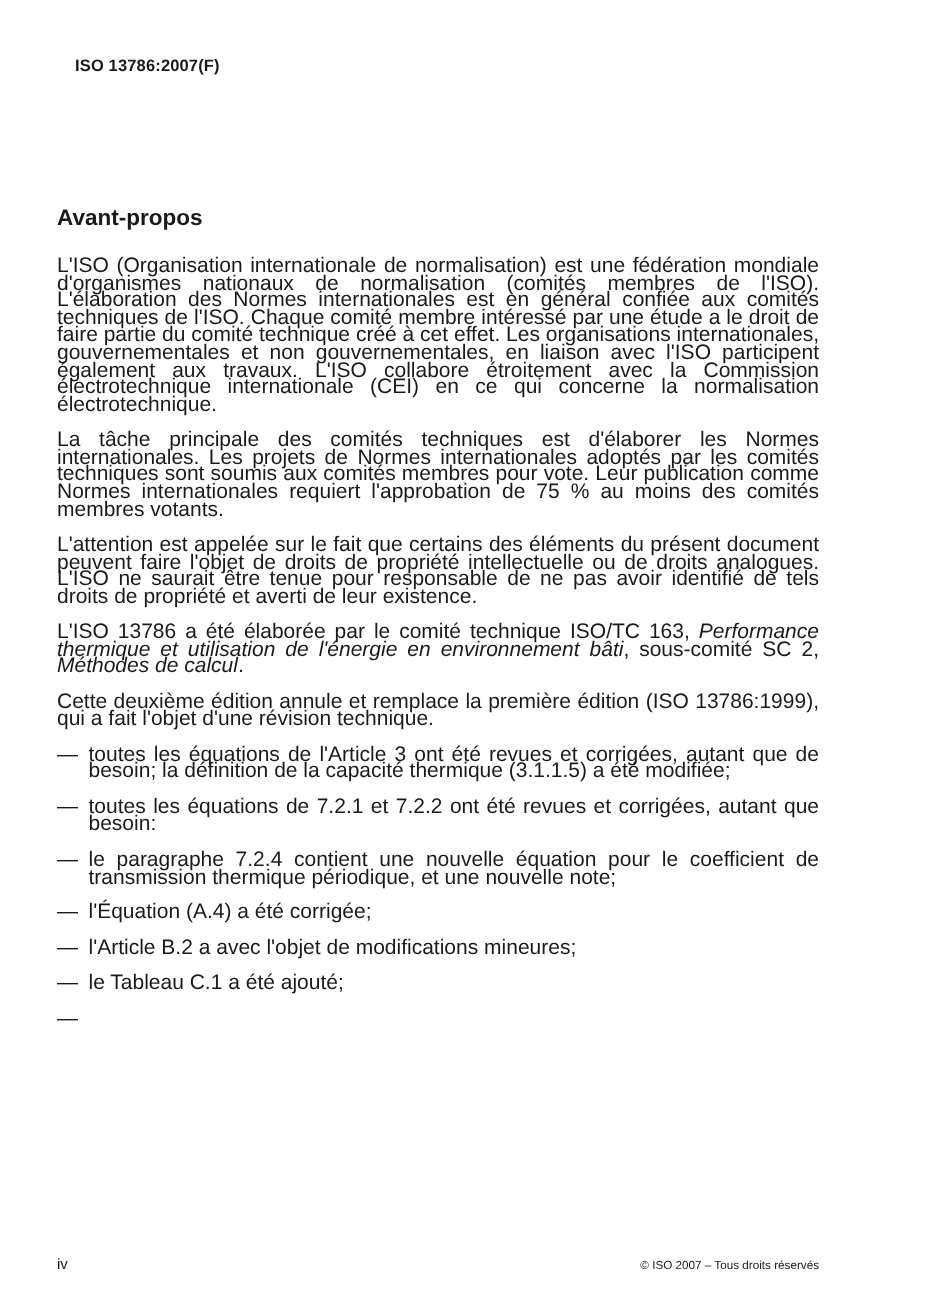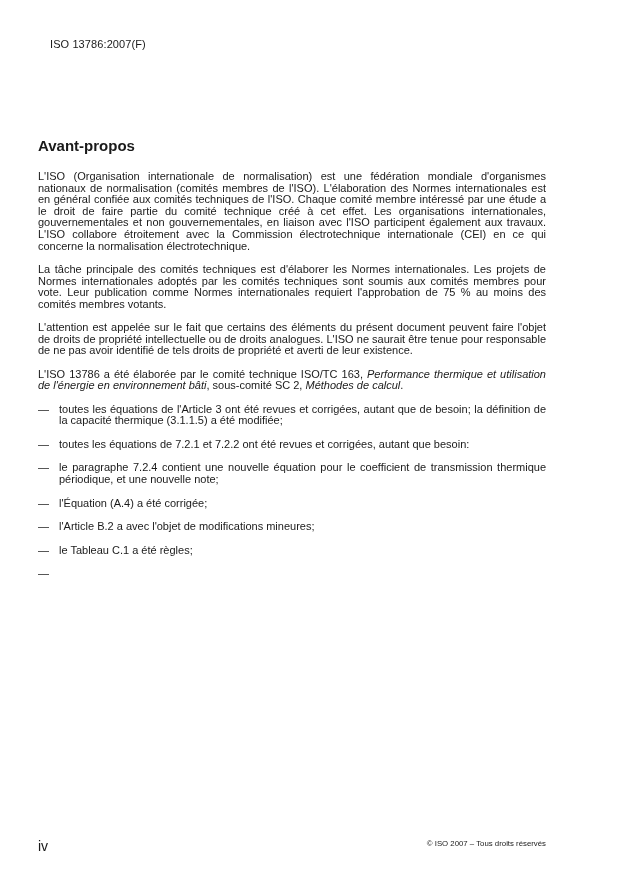--- a/index.html
+++ b/index.html
@@ -5,7 +5,7 @@
   html, body { margin:0; padding:0; background:#ffffff; }
   body { width:619px; height:877px; position:relative; overflow:hidden;
          font-family:"Liberation Sans", sans-serif; color:#1a1a1a; }
-  .header { position:absolute; left:38px; top:38px; font-size:11px; font-weight:normal; letter-spacing:0.1px;padding-left:12px; }
+  .header { position:absolute; left:38px; top:38px; font-size:11px; font-weight:bold; letter-spacing:0.1px;padding-left:12px; }
   .title { position:absolute; left:38px; top:137px; font-size:15px; font-weight:bold; margin:0; }
   .content { position:absolute; left:38px; top:171px; width:508px; font-size:11px; line-height:11.6px; }
   .content p { margin:0 0 11.8px 0; text-align:justify; }

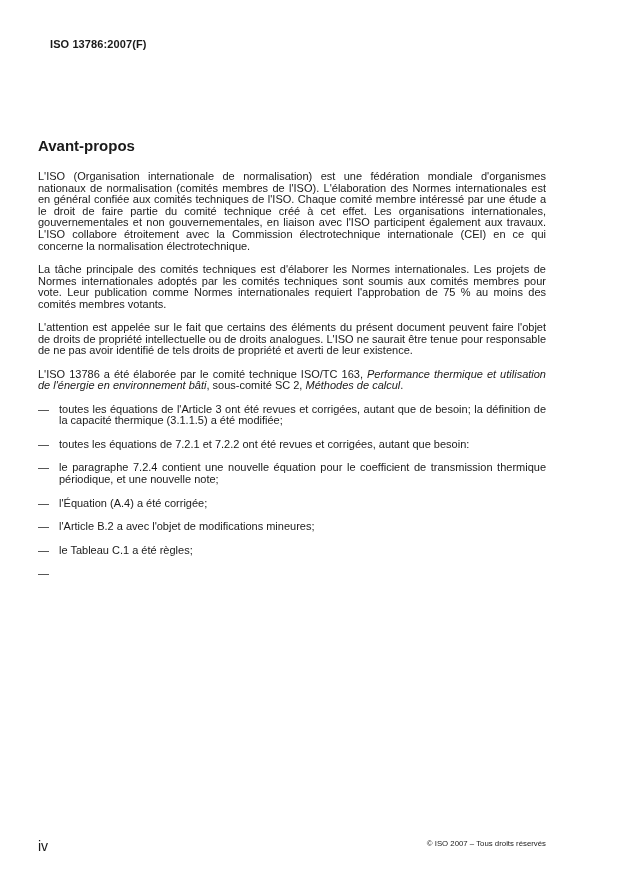--- a/index.html
+++ b/index.html
@@ -7,7 +7,7 @@
          font-family:"Liberation Sans", sans-serif; color:#1a1a1a; }
   .header { position:absolute; left:38px; top:38px; font-size:11px; font-weight:bold; letter-spacing:0.1px;padding-left:12px; }
   .title { position:absolute; left:38px; top:137px; font-size:15px; font-weight:bold; margin:0; }
-  .content { position:absolute; left:38px; top:171px; width:508px; font-size:11px; line-height:11.6px; }
+  .content { position:absolute; left:38px; top:171px; width:508px; font-size:14px; line-height:11.6px; }
   .content p { margin:0 0 11.8px 0; text-align:justify; }
   .list { margin:0; padding:0; list-style:none; }
   .list li { position:relative; padding-left:21px; margin-bottom:12px; text-align:justify; }

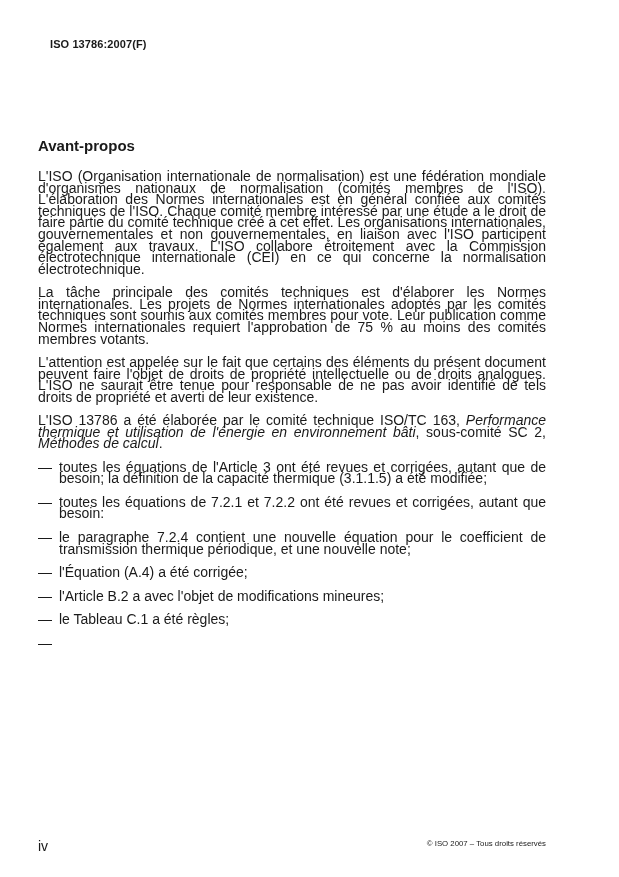--- a/index.html
+++ b/index.html
@@ -28,6 +28,7 @@
   <p>La tâche principale des comités techniques est d'élaborer les Normes internationales. Les projets de Normes internationales adoptés par les comités techniques sont soumis aux comités membres pour vote. Leur publication comme Normes internationales requiert l'approbation de 75 % au moins des comités membres votants.</p>
   <p>L'attention est appelée sur le fait que certains des éléments du présent document peuvent faire l'objet de droits de propriété intellectuelle ou de droits analogues. L'ISO ne saurait être tenue pour responsable de ne pas avoir identifié de tels droits de propriété et averti de leur existence.</p>
   <p><span>L'ISO 13786 a été élaborée par le comité technique ISO/TC 163, </span><i>Performance thermique et utilisation de l'énergie en environnement bâti</i><span>, sous-comité SC 2, </span><i>Méthodes de calcul</i><span>.</span></p>
+  <p>Cette deuxième édition annule et remplace la première édition (ISO 13786:1999), qui a fait l'objet d'une révision technique.</p>
 
   <ul class="list">
     <li><span class="dash">—</span><span>toutes les équations de l'Article 3 ont été revues et corrigées, autant que de besoin; la définition de la capacité thermique (3.1.1.5) a été modifiée;</span></li>

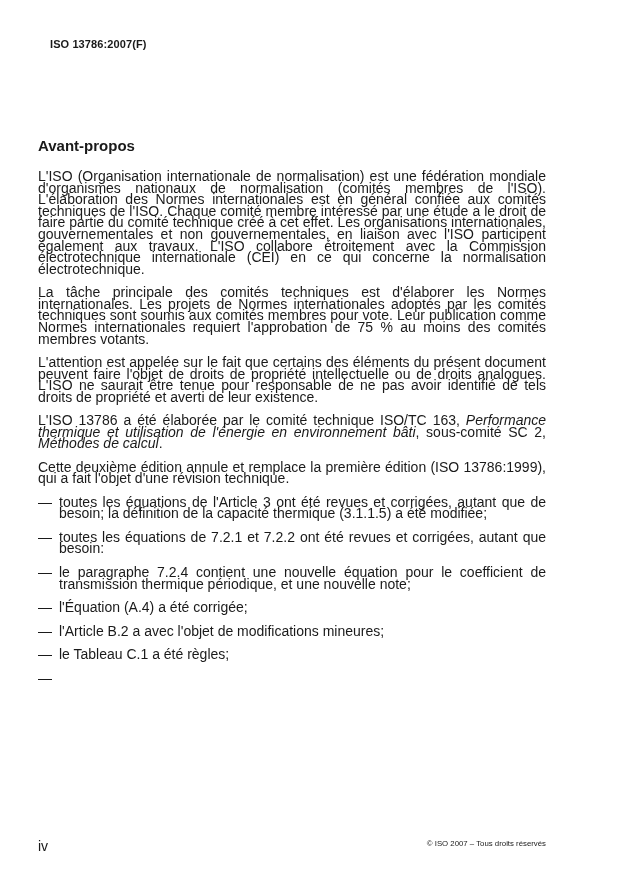--- a/index.html
+++ b/index.html
@@ -36,7 +36,7 @@
     <li><span class="dash">—</span><span>le paragraphe 7.2.4 contient une nouvelle équation pour le coefficient de transmission thermique périodique, et une nouvelle note;</span></li>
     <li><span class="dash">—</span><span>l'Équation (A.4) a été corrigée;</span></li>
     <li><span class="dash">—</span><span>l'Article B.2 a avec l'objet de modifications mineures;</span></li>
-    <li><span class="dash">—</span><span>le Tableau C.1 a été règles;</span></li>
+    <li><span class="dash">—</span><span>le Tableau C.1 a été ajouté;</span></li>
     <li><span class="dash">—</span></li>
   </ul>
 </div>

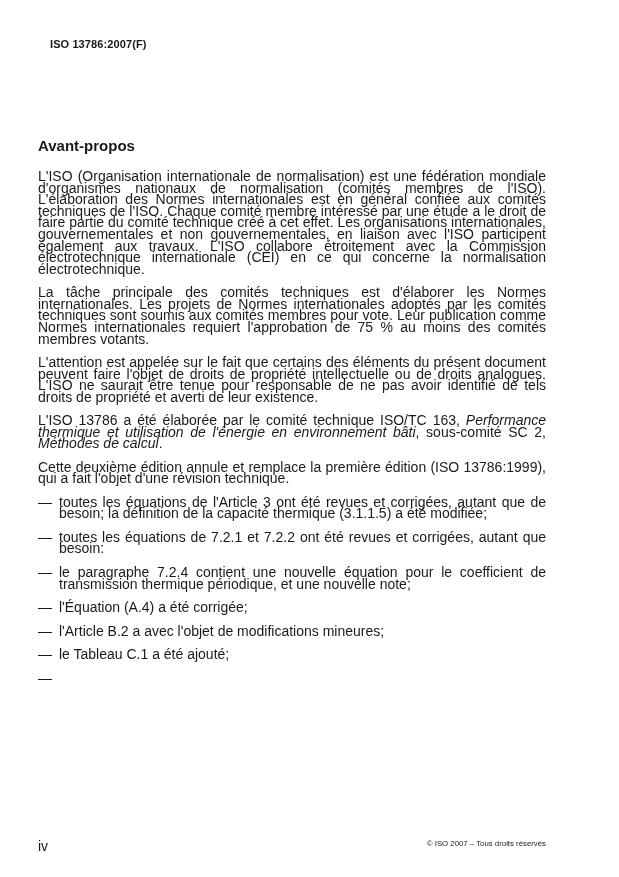--- a/index.html
+++ b/index.html
@@ -12,7 +12,7 @@
   .list { margin:0; padding:0; list-style:none; }
   .list li { position:relative; padding-left:21px; margin-bottom:12px; text-align:justify; }
   .dash { position:absolute; left:0; top:0; }
-  .footer-left { position:absolute; left:38px; top:838px; font-size:14px; }
+  .footer-left { position:absolute; left:38px; top:838px; font-size:10px; }
   .footer-right { position:absolute; right:73px; top:839px; font-size:7.8px;padding-left:32px; }
   i { font-style:italic; }
 </style>

